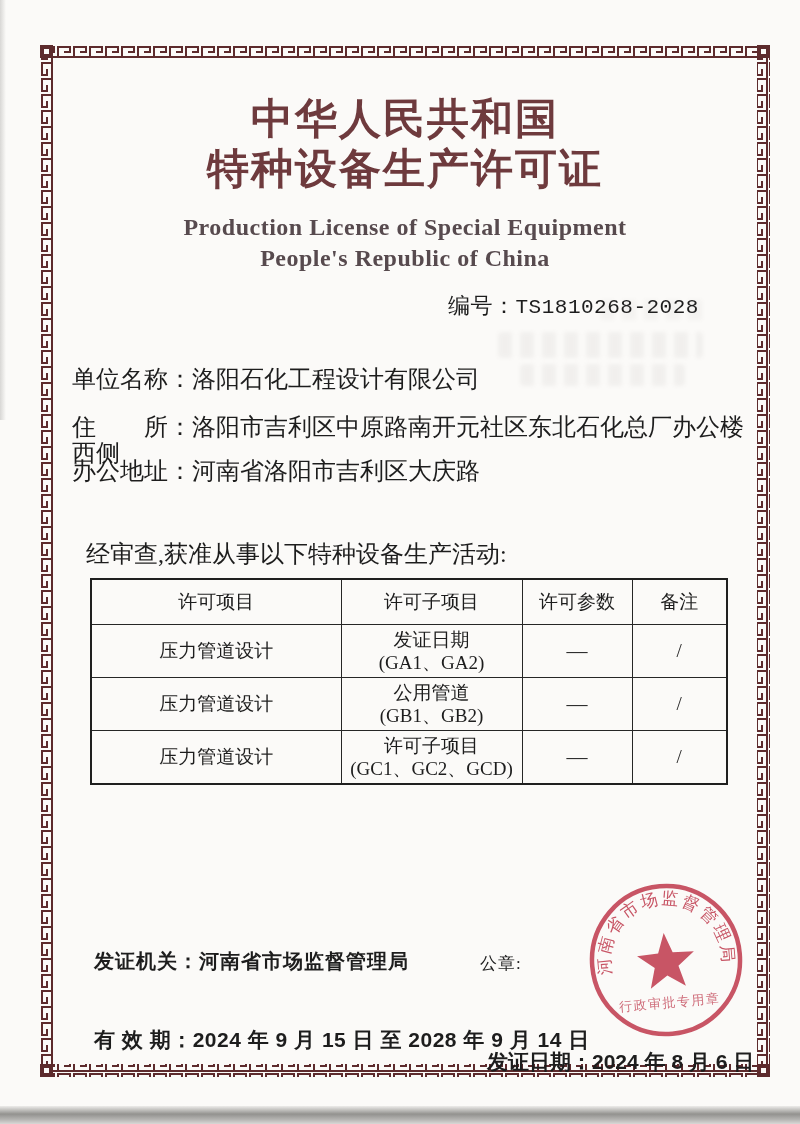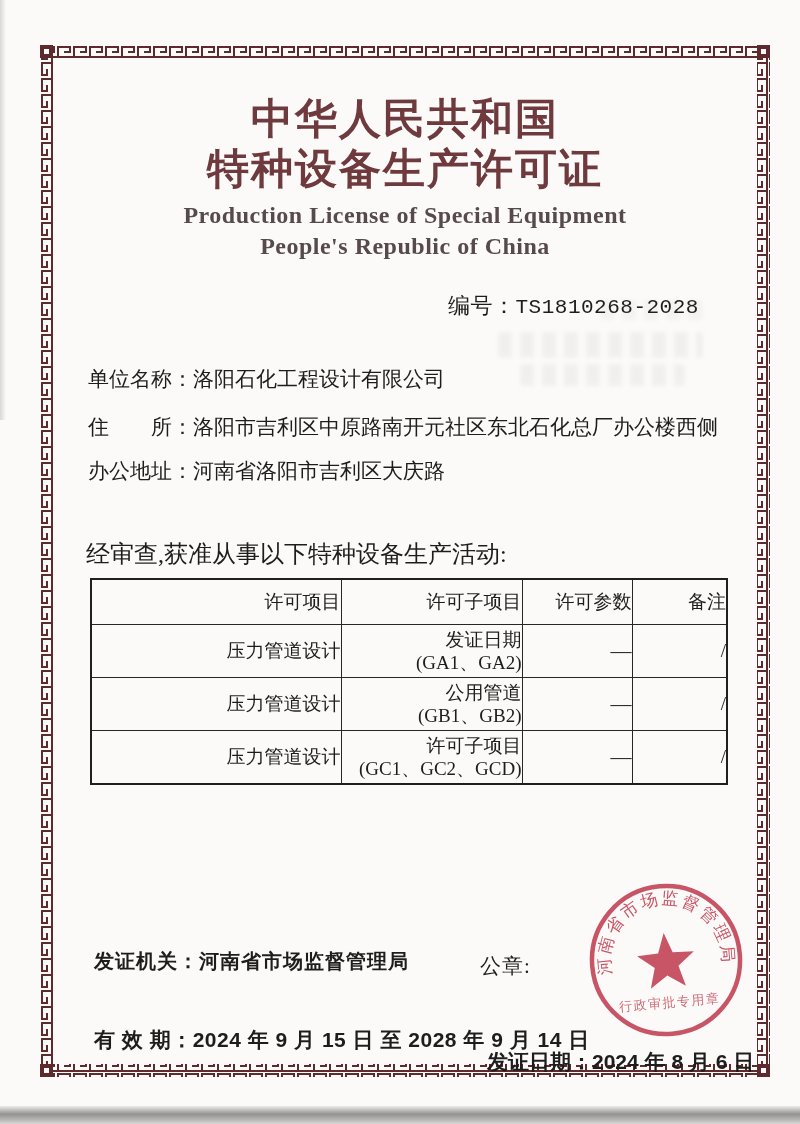--- a/index.html
+++ b/index.html
@@ -103,7 +103,7 @@
 <div class="abs title-wrap">
   <div class="title-cn">中华人民共和国</div>
   <div class="title-cn">特种设备生产许可证</div>
-  <div class="title-en" style="margin-top:6px;">Production License of Special Equipment</div>
+  <div class="title-en" style="margin-top:18px;">Production License of Special Equipment</div>
   <div class="title-en">People's Republic of China</div>
 </div>
 

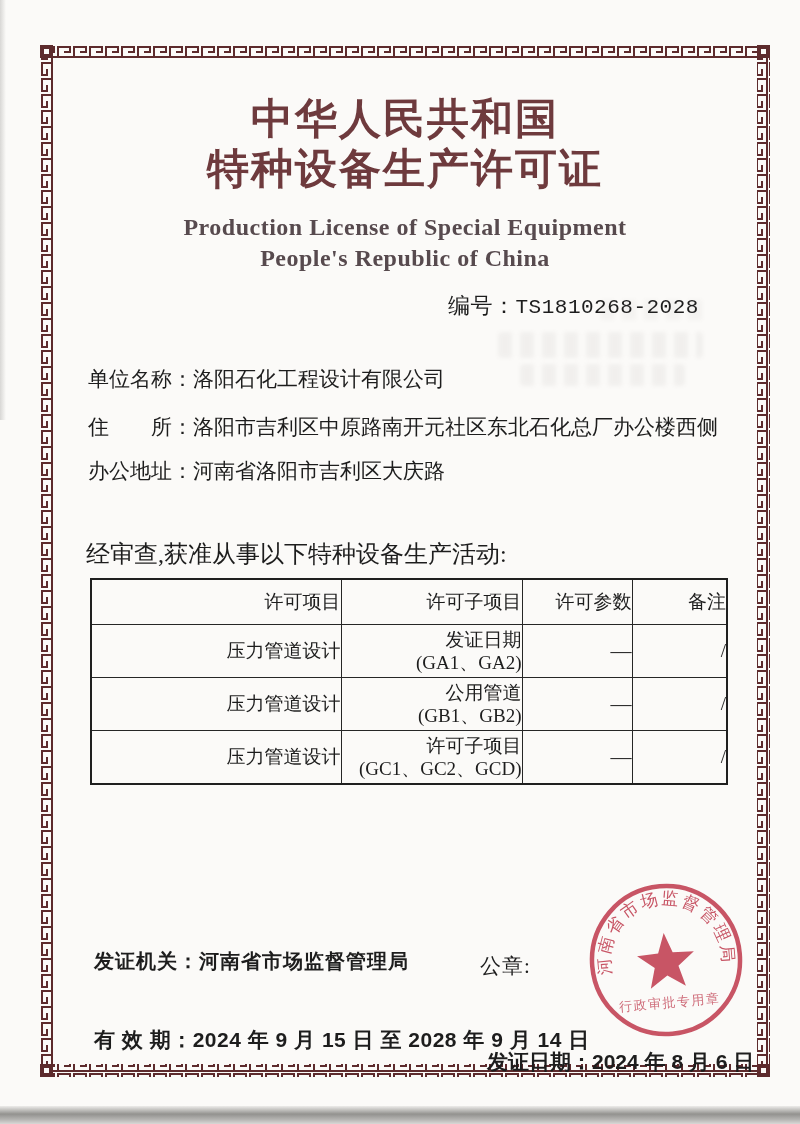--- a/index.html
+++ b/index.html
@@ -26,7 +26,7 @@
   .license-no{left:448px;top:291px;font-size:22px;letter-spacing:0.5px;}
   .license-no .num{font-family:"Liberation Mono", monospace;font-size:21px;}
   
-  .info-line{left:88px;width:690px;font-size:21px;line-height:26px;}
+  .info-line{left:72px;width:690px;font-size:24px;line-height:26px;}
   .info-1{top:366px;}
   .info-2{top:414px;}
   .info-3{top:458px;}

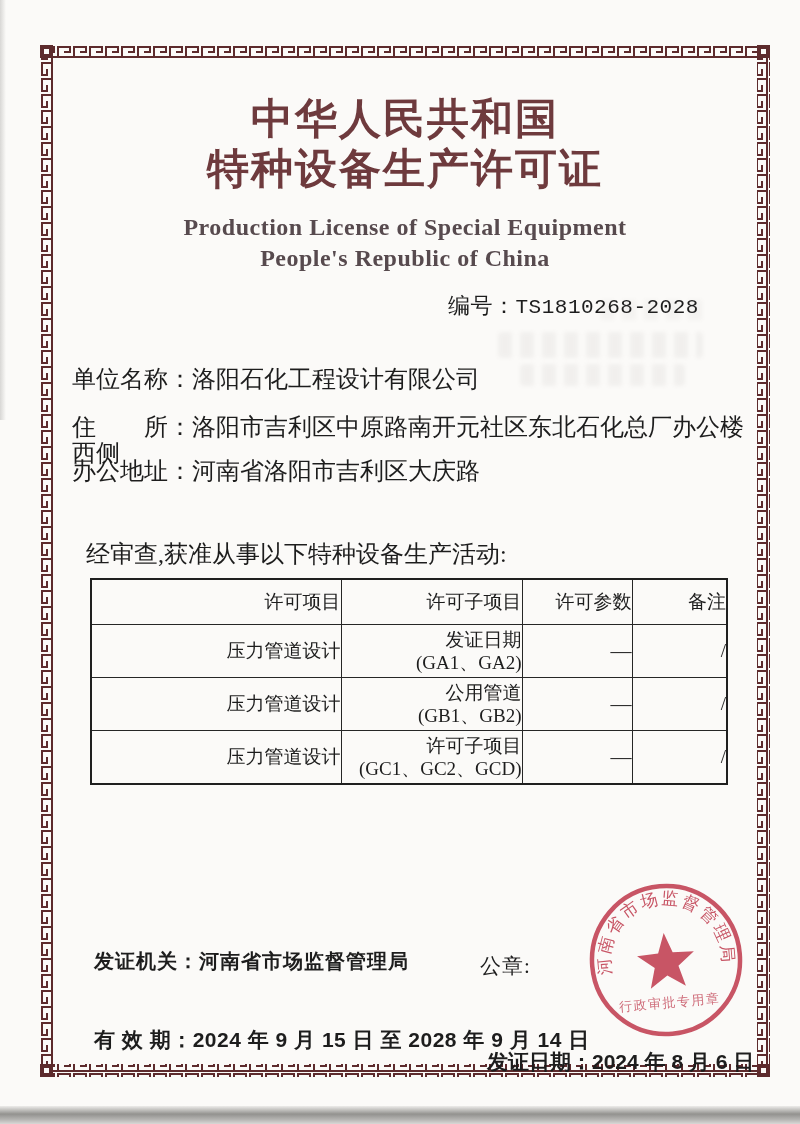--- a/index.html
+++ b/index.html
@@ -40,7 +40,7 @@
   }
   table.license td,table.license th{
     border:1.6px solid #262626;
-    text-align:right;vertical-align:middle;
+    text-align:center;vertical-align:middle;
     font-weight:normal;padding:0;
   }
   table.license{border:2.5px solid #1f1f1f;}

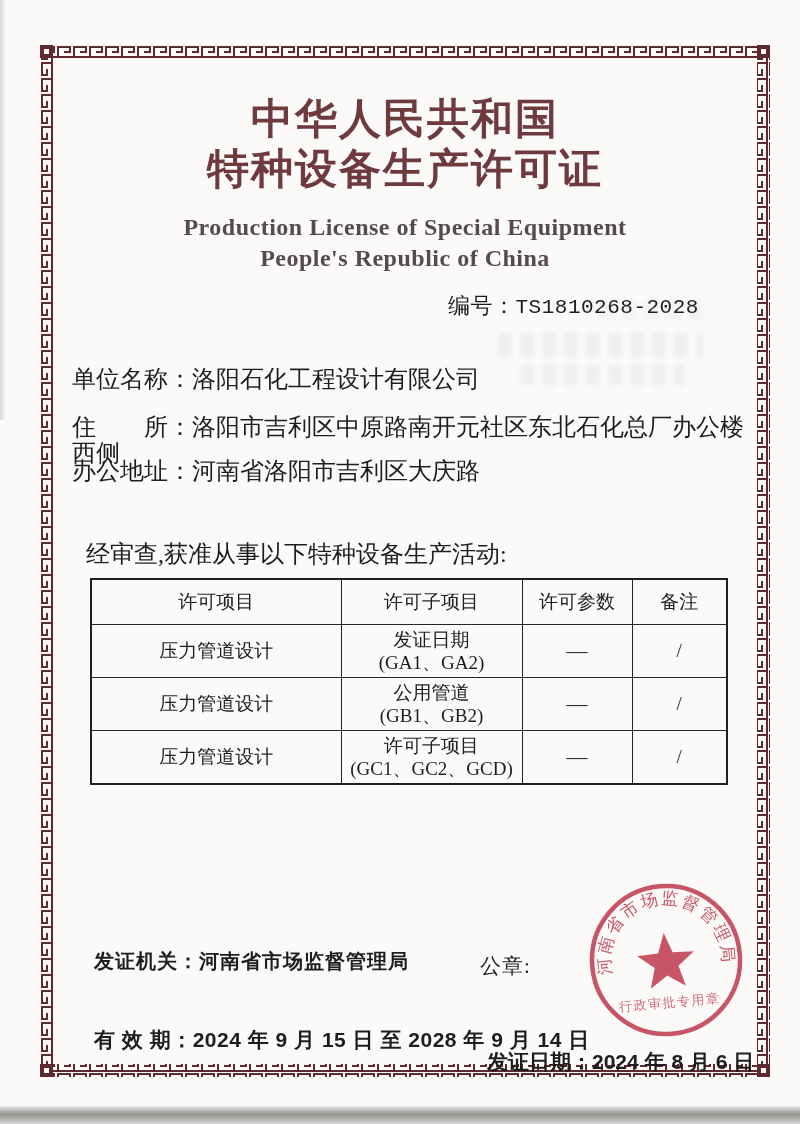--- a/index.html
+++ b/index.html
@@ -50,7 +50,7 @@
   .dash{font-weight:bold;font-size:21px;}
   
   .authority{left:94px;top:948px;font-size:20px;font-weight:bold;letter-spacing:1px;}
-  .seal-label{left:480px;top:952px;font-size:21px;letter-spacing:1px;}
+  .seal-label{left:480px;top:952px;font-size:17px;letter-spacing:1px;}
   .issue-date{left:487px;top:1048px;font-size:21px;font-weight:bold;
     font-family:"Liberation Sans", sans-serif;z-index:6;}
   .validity{left:94px;top:1026px;font-size:21px;font-weight:bold;

